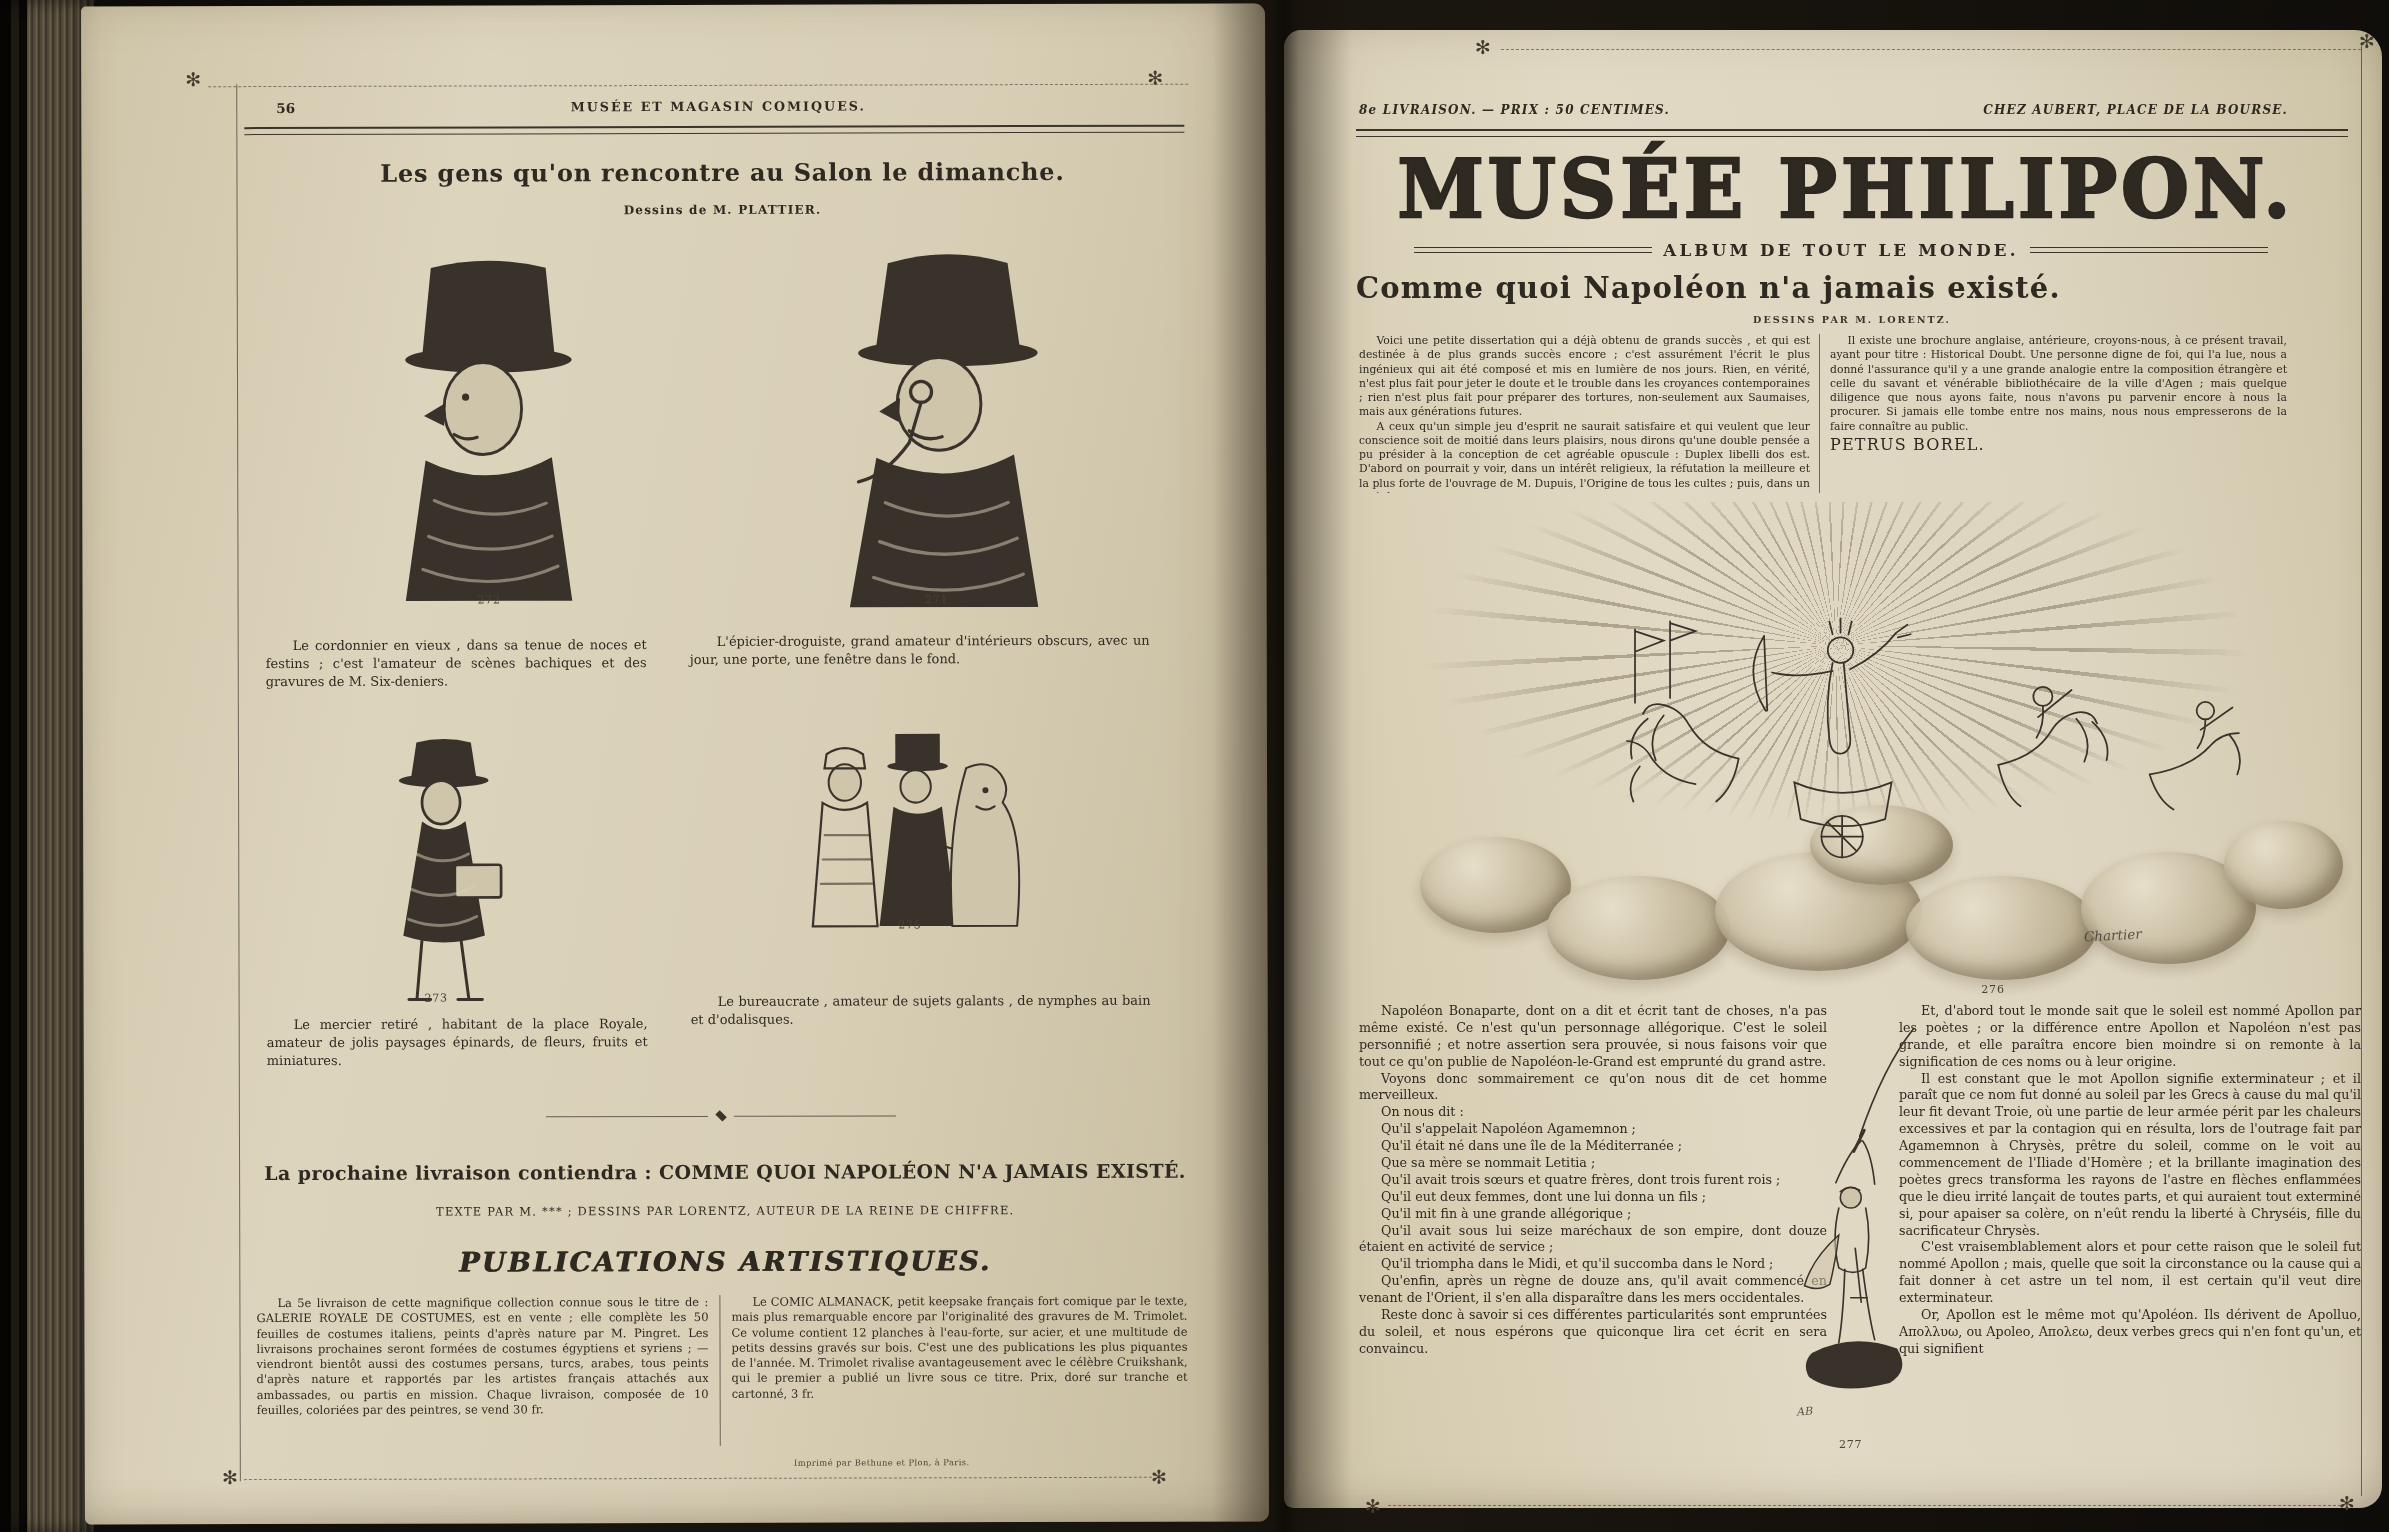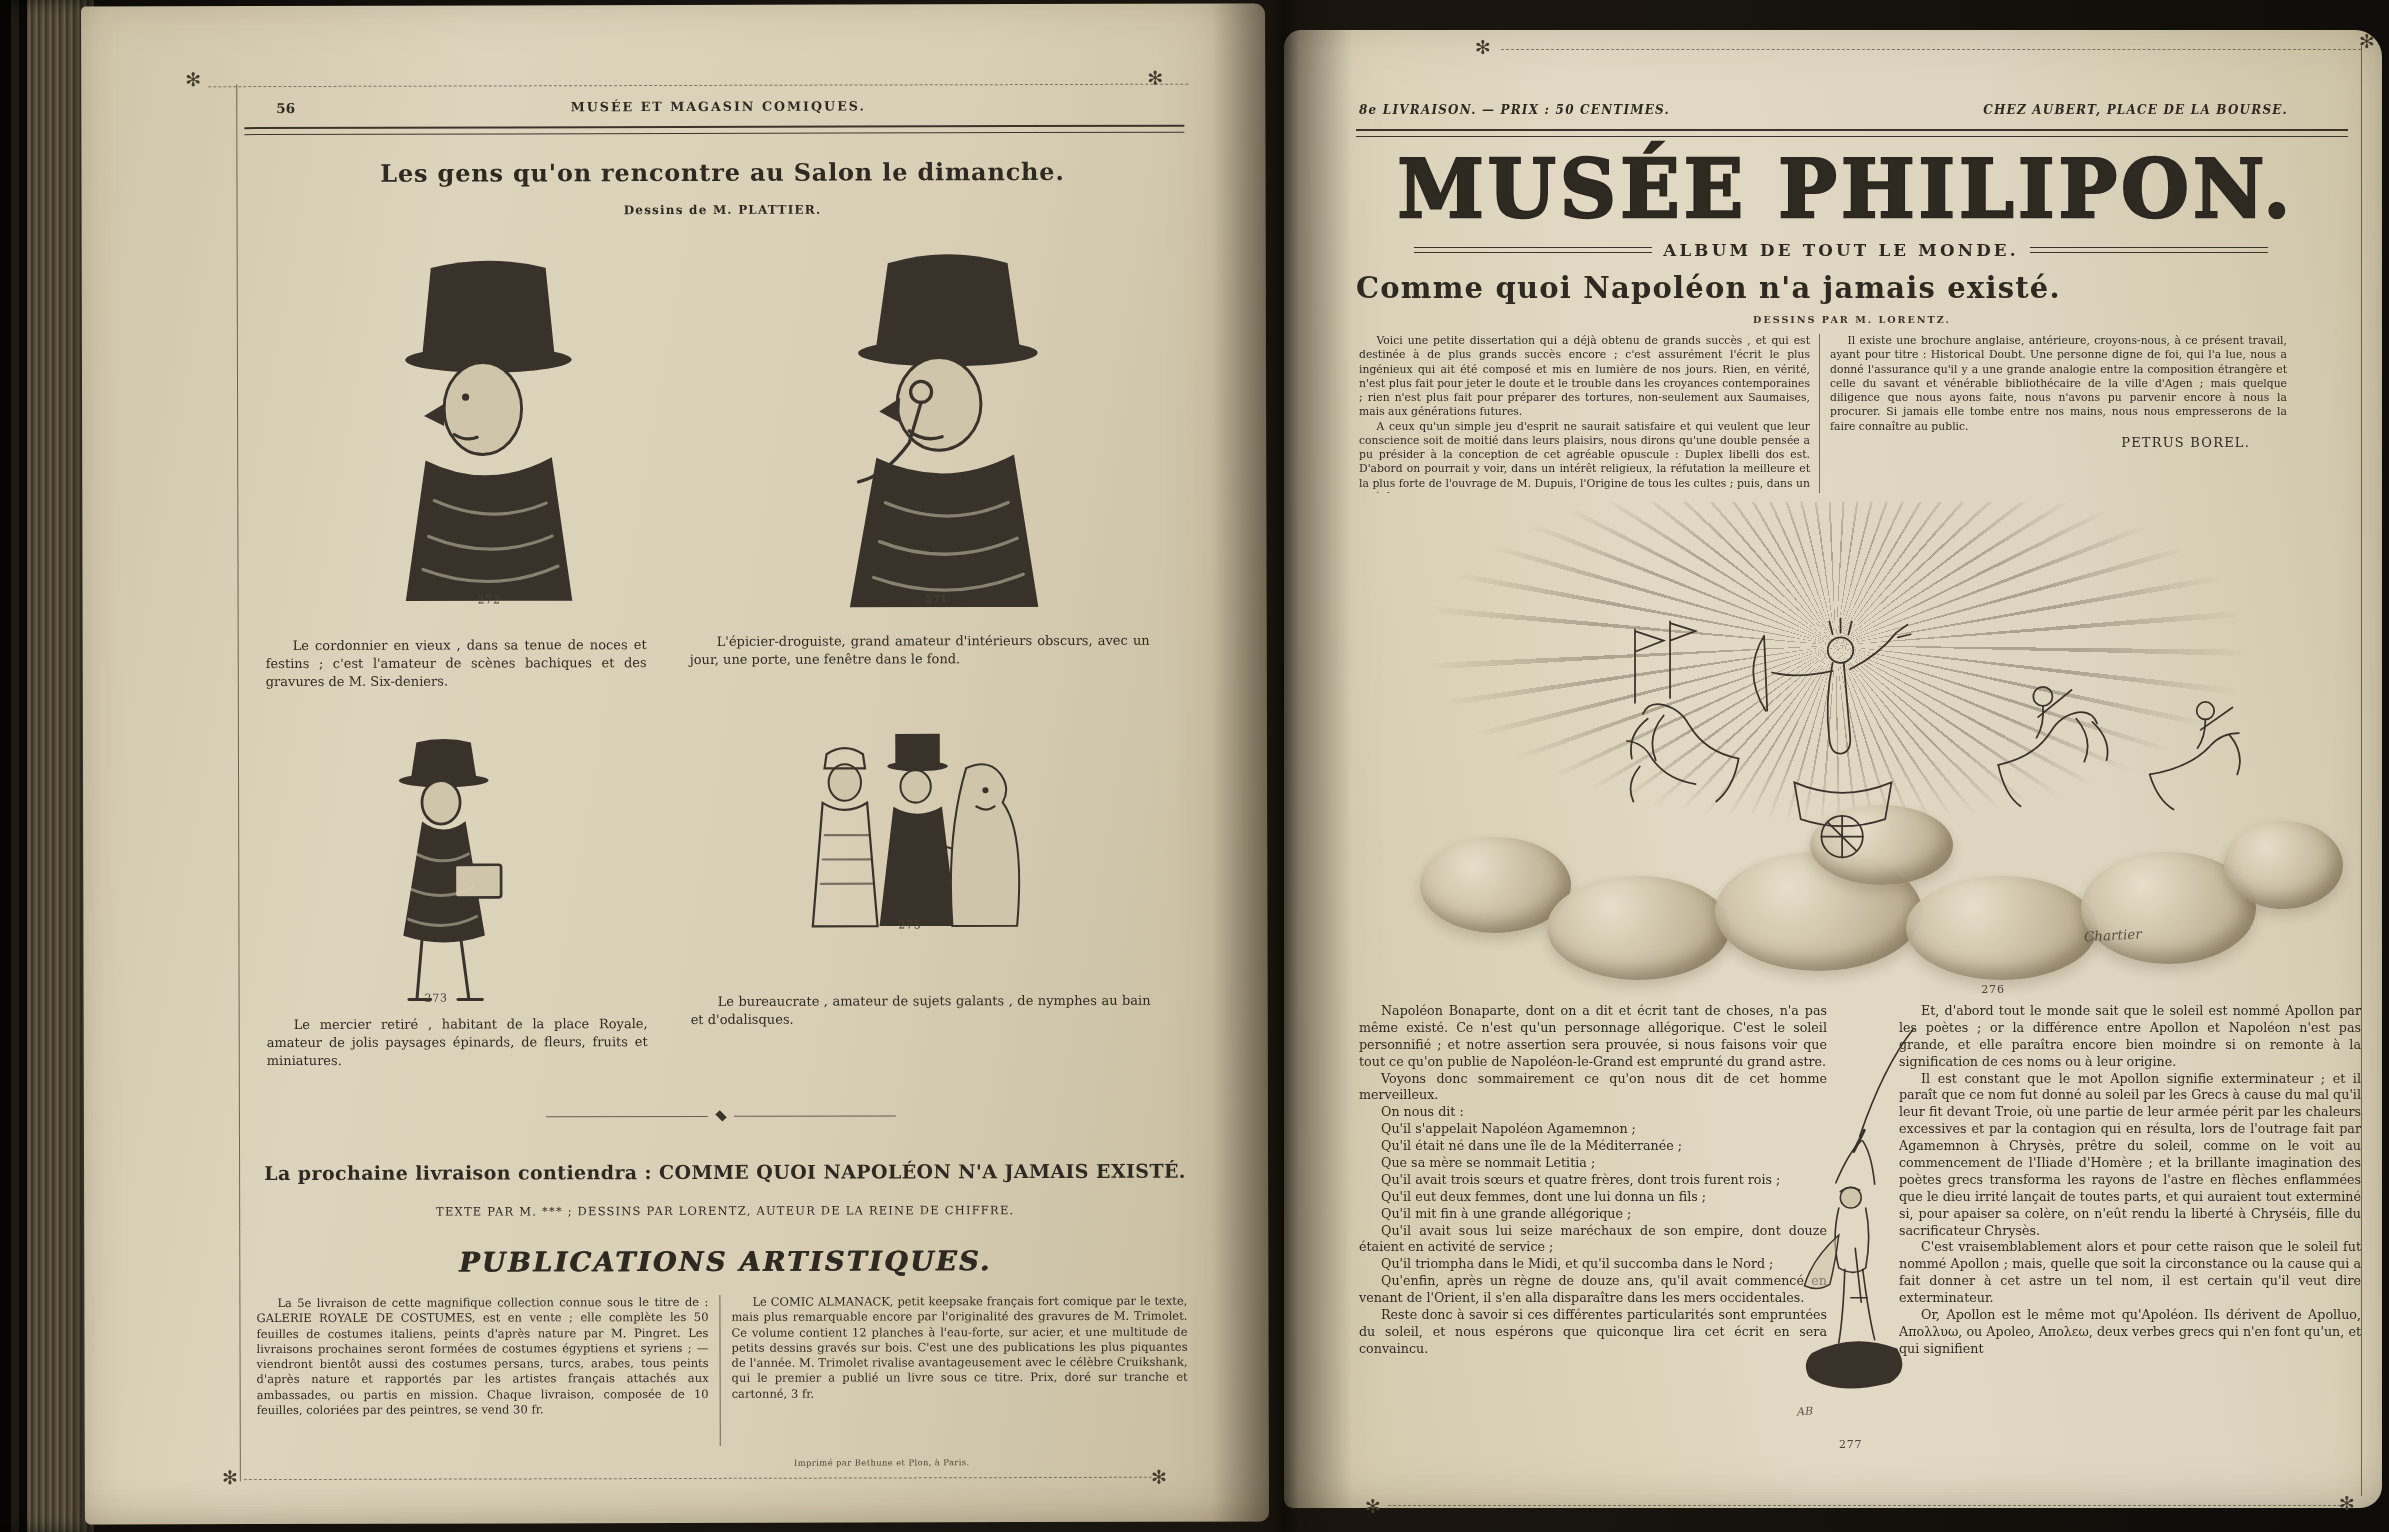--- a/index.html
+++ b/index.html
@@ -55,7 +55,7 @@
   .rp-byline{font-size:9.6px;font-weight:bold;letter-spacing:2px;text-align:center;color:#3b342a;}
   .introcol{font-size:10.8px;line-height:1.32;text-align:justify;text-indent:17.5px;overflow:hidden;}
   .introcol p{text-indent:17.5px;}
-  .intro-sig{font-size:13px;text-align:right;padding-right:37px;letter-spacing:1.2px;}
+  .intro-sig{font-size:16px;padding-right:37px;letter-spacing:1.2px;}
   .bodycol{font-size:12.7px;line-height:1.33;text-align:justify;overflow:hidden;}
   .bodycol p{text-indent:22px;}
   .fig-sig{font-style:italic;font-size:13.5px;color:#45clamp;color:#453d30;opacity:.85;transform:rotate(-3deg);}

